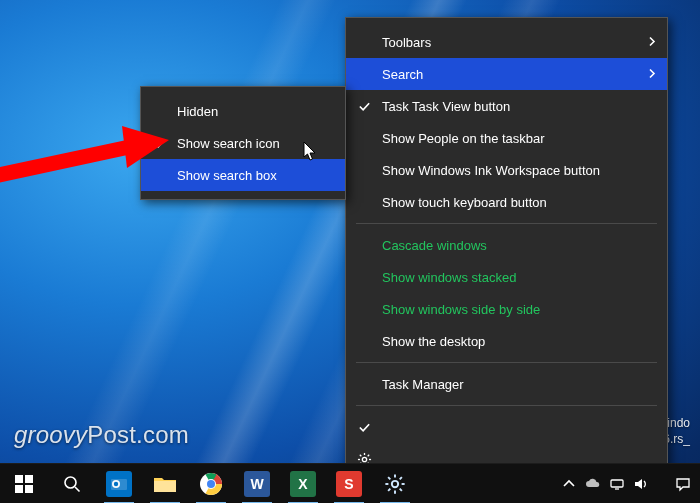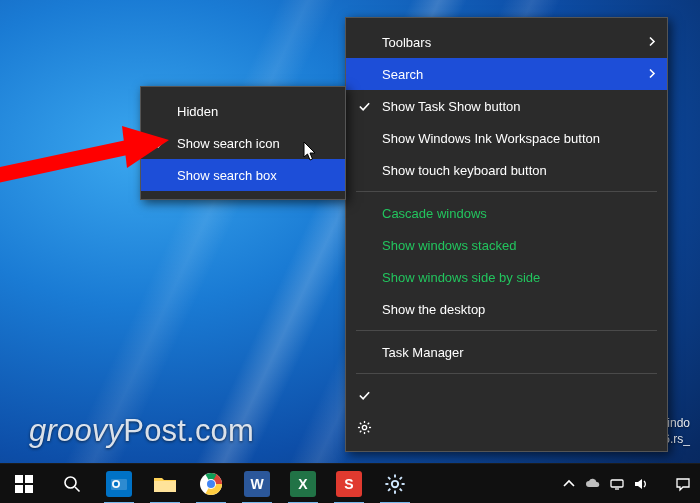--- a/index.html
+++ b/index.html
@@ -120,7 +120,7 @@
             <path d="M2 7 L5.5 10.5 L12 3.5" fill="none" stroke="#fff" stroke-width="1.8"></path>
           </svg>
         </span>
-        <span class="label">Show Task Show button</span>
+        <span class="label">Task Task View button</span>
       </div>
       <div class="item">
         <span class="iconcell "></span>

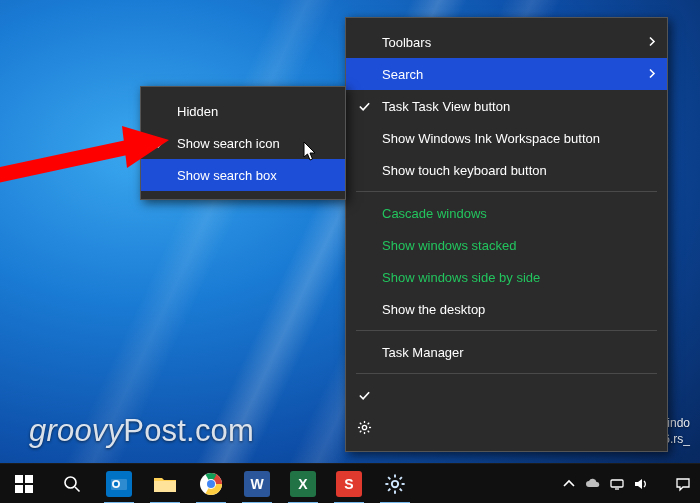--- a/index.html
+++ b/index.html
@@ -121,6 +121,10 @@
           </svg>
         </span>
         <span class="label">Task Task View button</span>
+      </div>
+      <div class="item">
+        <span class="iconcell "></span>
+        <span class="label">Show People on the taskbar</span>
       </div>
       <div class="item">
         <span class="iconcell "></span>

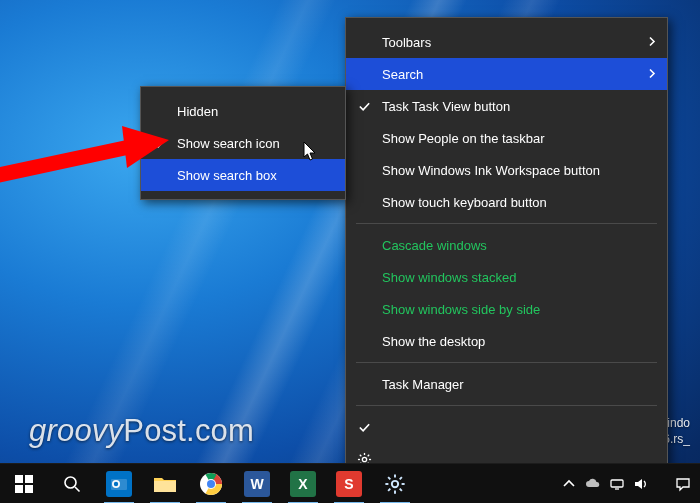--- a/index.html
+++ b/index.html
@@ -19,8 +19,8 @@
   }
 
   .watermark {
-    position: absolute; left: 29px; bottom: 54px;
-    color: rgba(255,255,255,0.85); font-size: 31px; letter-spacing: .2px;
+    position: absolute; left: 14px; bottom: 54px;
+    color: rgba(255,255,255,0.85); font-size: 24px; letter-spacing: .2px;
     font-style: italic; text-shadow: 0 1px 3px rgba(0,0,0,.6);
   }
   .watermark .post { font-style: normal; font-weight: 300; }

